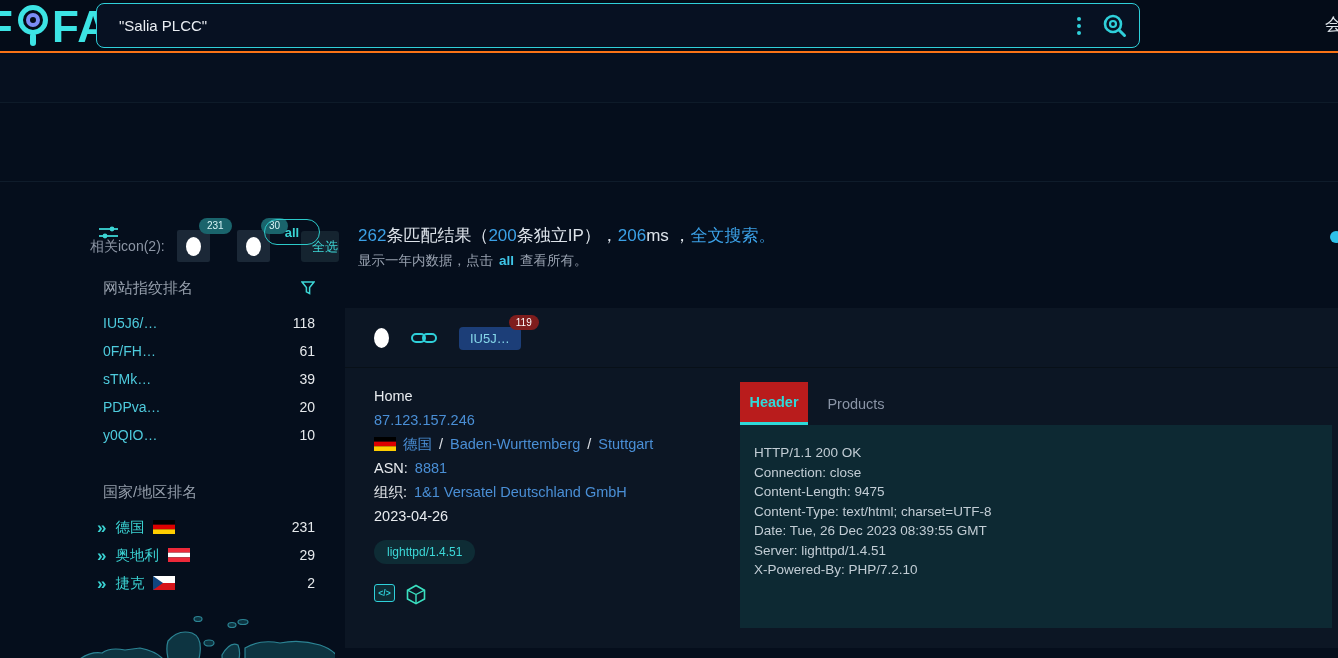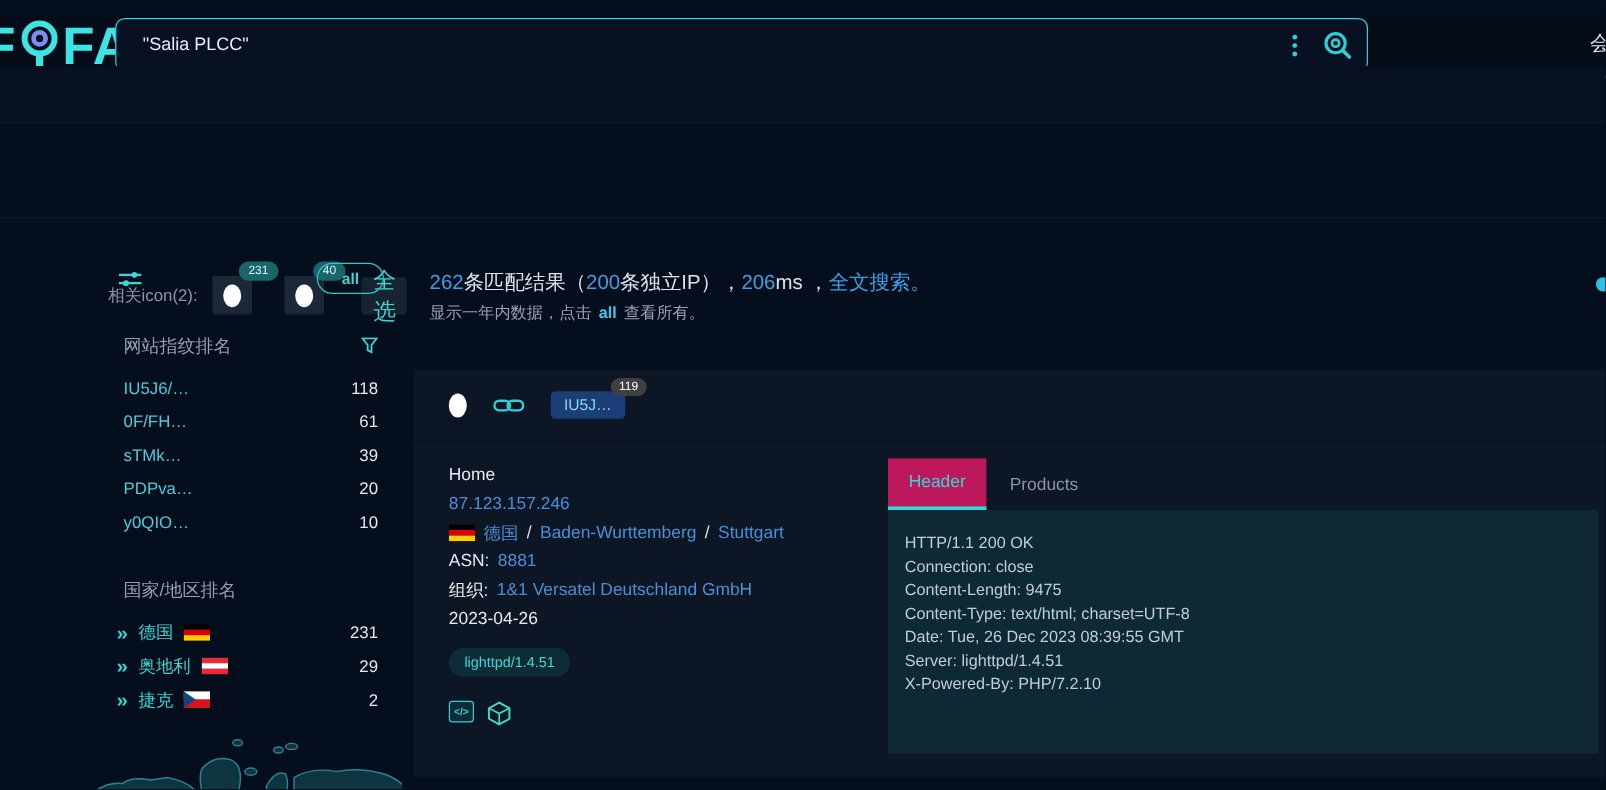--- a/index.html
+++ b/index.html
@@ -8,8 +8,8 @@
   #app { position:relative; width:1338px; height:658px; background:#050e1c; overflow:hidden; }
 
   
-  .top-header { position:absolute; left:0; top:12px; width:1338px; height:53px;
-                background:#040c18; border-bottom:2px solid #e5e5e5; }
+  .top-header { position:absolute; left:0; top:0; width:1338px; height:53px;
+                background:#040c18; border-bottom:2px solid #f97316; }
   .logo { position:absolute; left:-14px; top:2px; height:50px; display:flex; align-items:center;
           color:#3ce4e4; font-size:44px; font-weight:bold; letter-spacing:1px; }
   .logo-pin { margin:0 1px; display:block; }

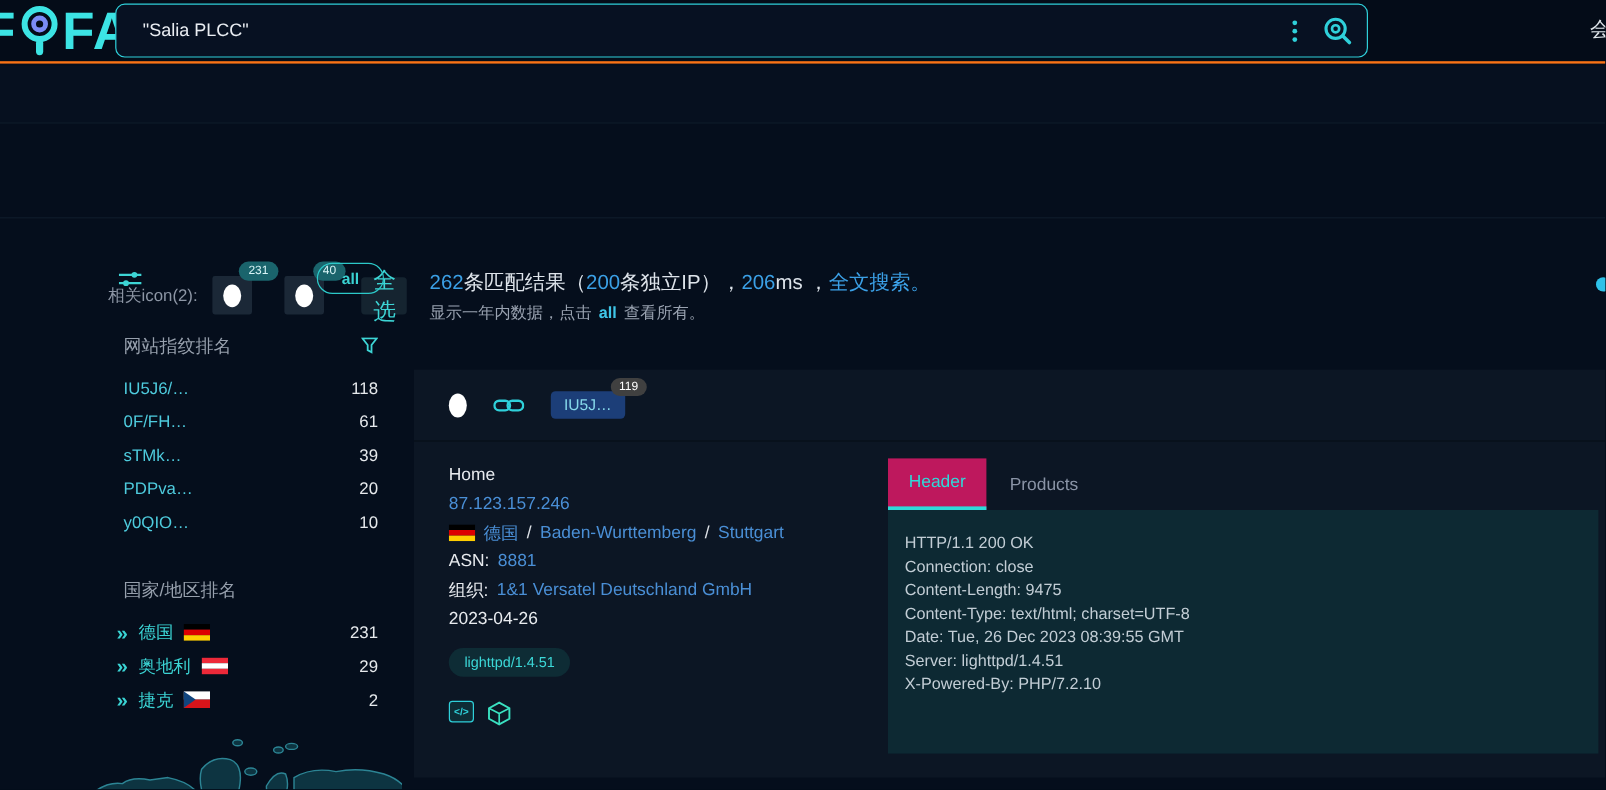--- a/index.html
+++ b/index.html
@@ -156,7 +156,7 @@
     <div class="icon-tile" style="left:237px; top:126px;">
       <div class="favicon-oval"></div>
     </div>
-    <span class="tile-badge" style="left:261px; top:114px;">40</span>
+    <span class="tile-badge" style="left:261px; top:114px;">30</span>
 
     <div class="select-all-btn">全选</div>
   </div>

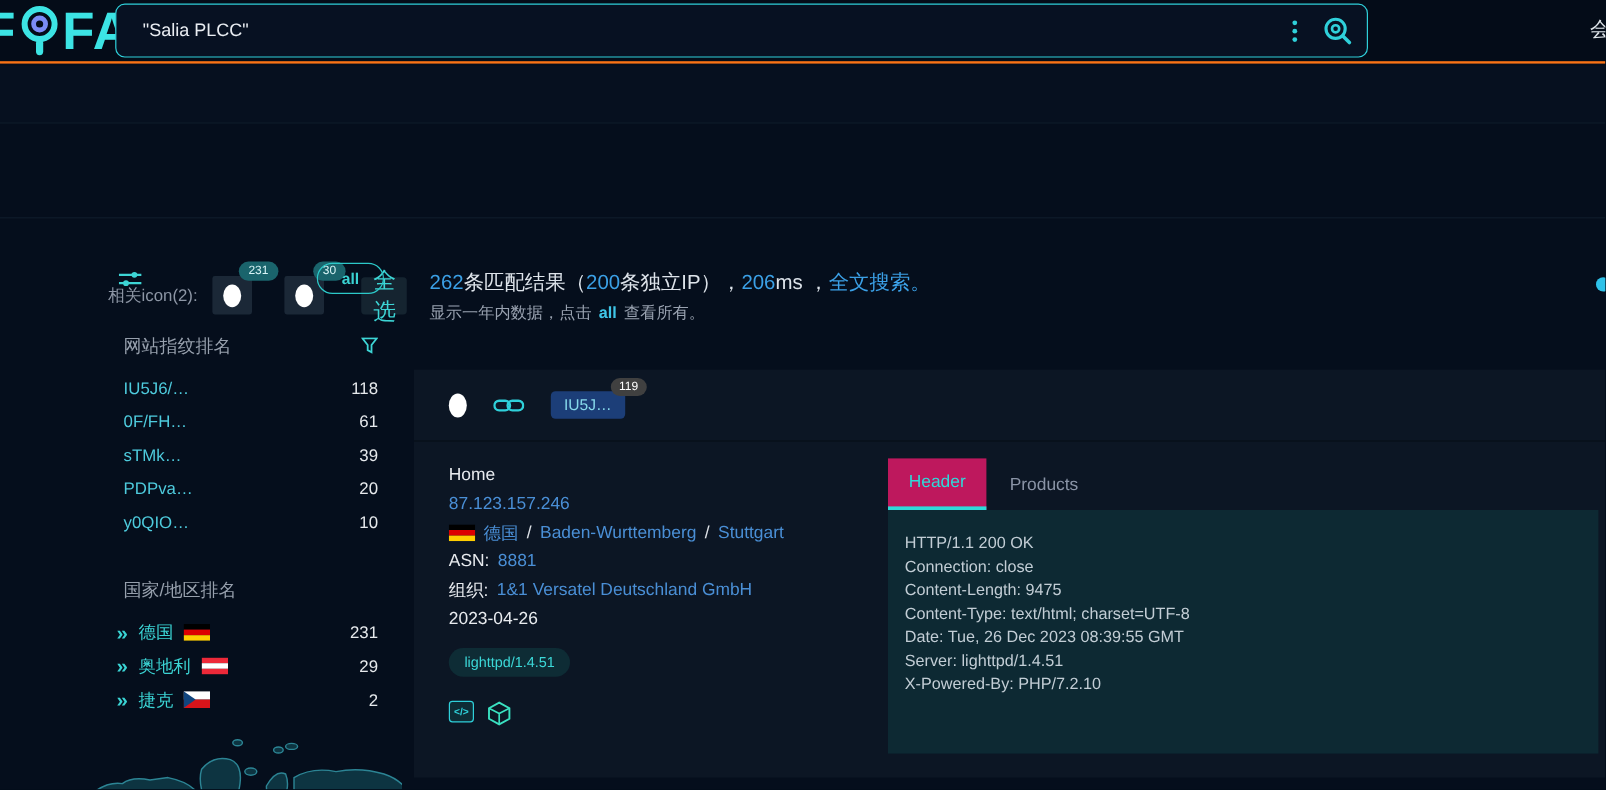--- a/index.html
+++ b/index.html
@@ -40,7 +40,7 @@
   .tile-badge { position:absolute; background:#1a646c; color:#d8f4f6; font-size:10px;
                 border-radius:9px; padding:2px 8px; line-height:12px; }
   .select-all-btn { position:absolute; left:301px; top:127px; width:38px; height:31px;
-                    background:#152430; border-radius:3px; color:#3dd5d5; font-size:19px;
+                    background:#152430; border-radius:3px; color:#3dd5d5; font-size:13px;
                     display:flex; align-items:center; justify-content:center; cursor:pointer;padding-left:10px; }
 
   

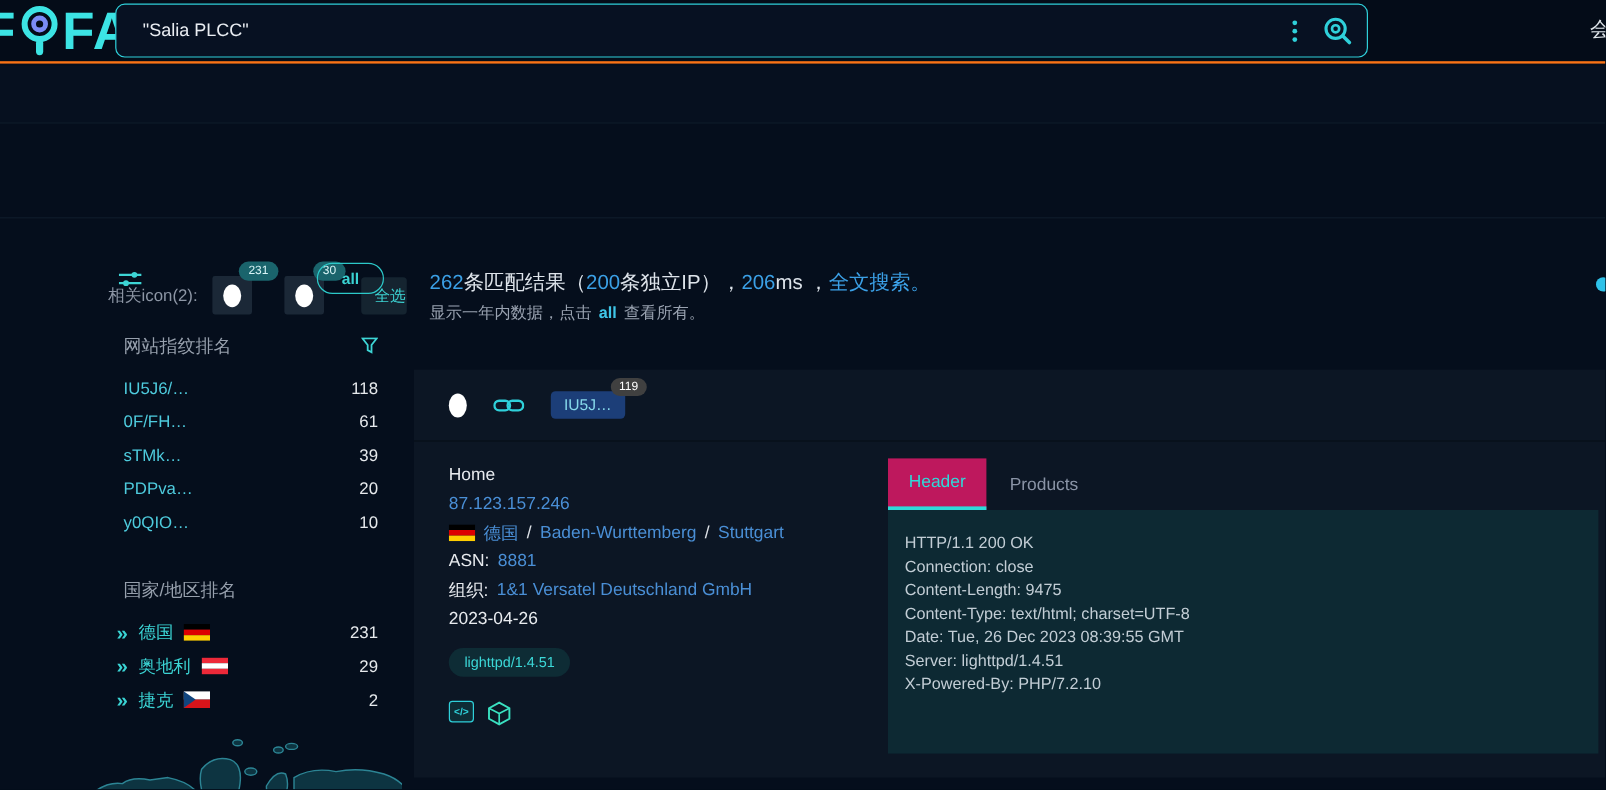--- a/index.html
+++ b/index.html
@@ -83,7 +83,7 @@
   .fp-badge-wrap { position:relative; margin-left:22px; }
   .fp-badge { background:#1c3e78; color:#86d8ea; font-size:13px; border-radius:4px;
               padding:4px 11px; cursor:pointer; }
-  .fp-badge-count { position:absolute; top:-14px; right:-18px; background:#404040; color:#fff;
+  .fp-badge-count { position:absolute; top:-14px; right:-18px; background:#7f1d1d; color:#fff;
                     font-size:10px; border-radius:9px; padding:2px 7px; }
 
   .card-left { position:absolute; left:29px; top:76px; width:340px; }

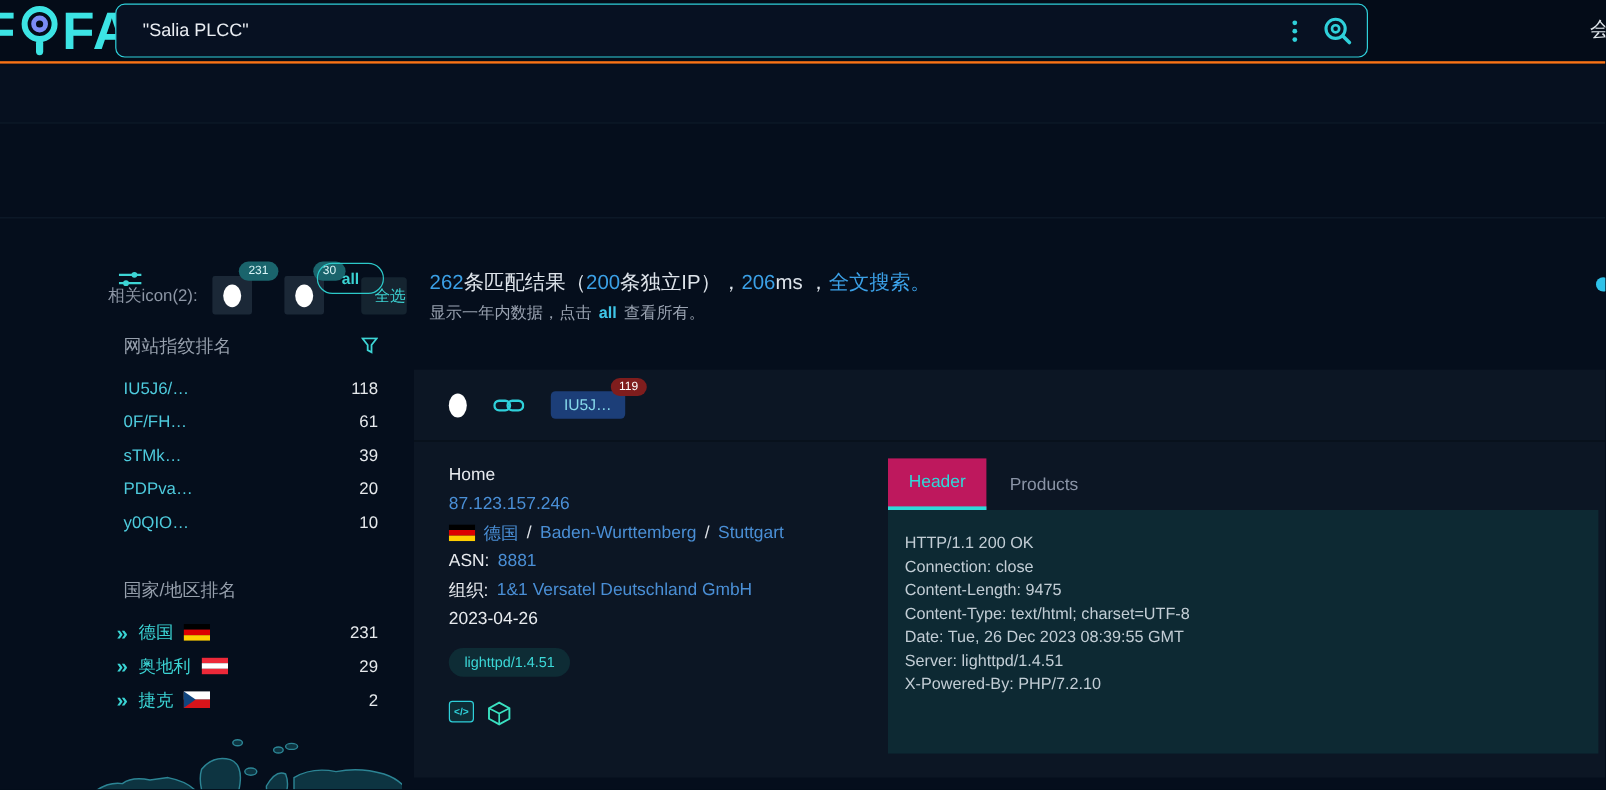--- a/index.html
+++ b/index.html
@@ -102,7 +102,7 @@
   .tabs { display:flex; height:43px; }
   .tab { height:43px; display:flex; align-items:center; justify-content:center;
          font-size:14.5px; cursor:pointer; }
-  .tab-active { width:82px; background:#be185d; color:#2fd9d9; font-weight:normal;
+  .tab-active { width:68px; background:#b91c1c; color:#2fd9d9; font-weight:bold;
                 border-bottom:3px solid #2fd9d9; }
   .tab-inactive { width:96px; color:#8a94a6; }
   .http-panel { width:592px; height:203px; background:#0d2933; padding:18px 14px; }

